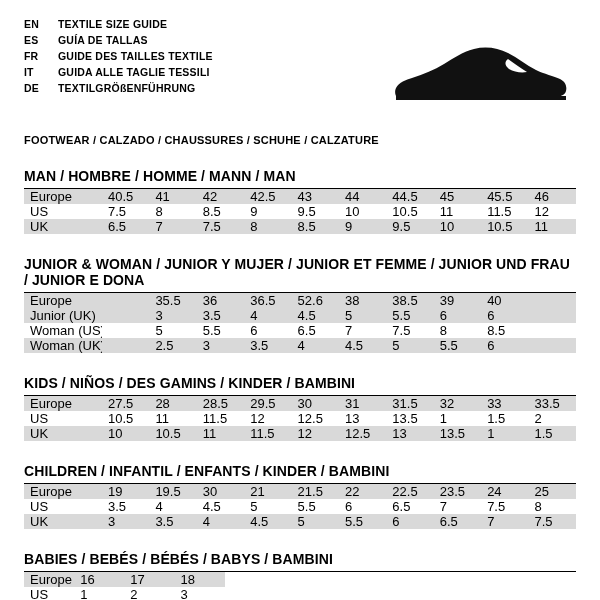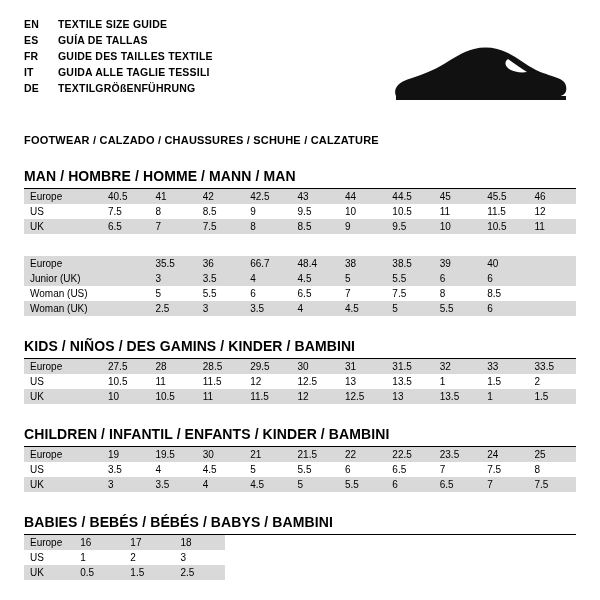--- a/index.html
+++ b/index.html
@@ -71,7 +71,7 @@
   table.sizes {
     border-collapse: collapse;
     width: 100%;
-    font-size: 10px;
+    font-size: 13px;
     table-layout: fixed;
   }
   table.sizes td {

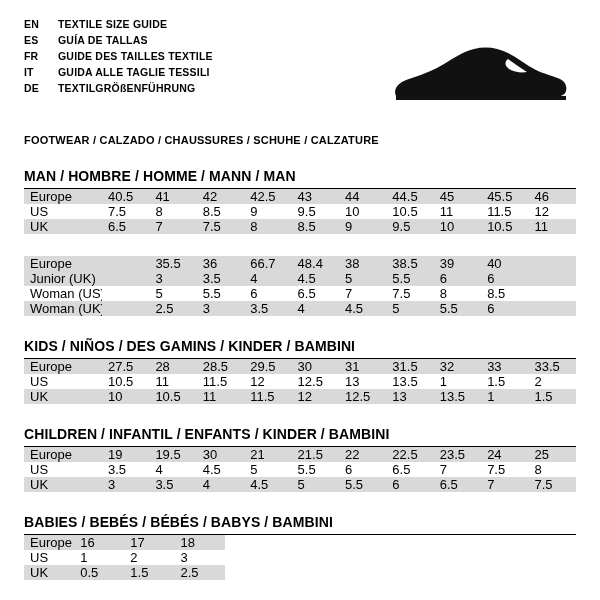--- a/index.html
+++ b/index.html
@@ -184,6 +184,7 @@
   </div>
 
   <div class="block">
+    <div class="block-title">JUNIOR &amp; WOMAN / JUNIOR Y MUJER / JUNIOR ET FEMME / JUNIOR UND FRAU / JUNIOR E DONA</div>
     <table class="sizes">
       <tbody>
         <tr class="shaded">

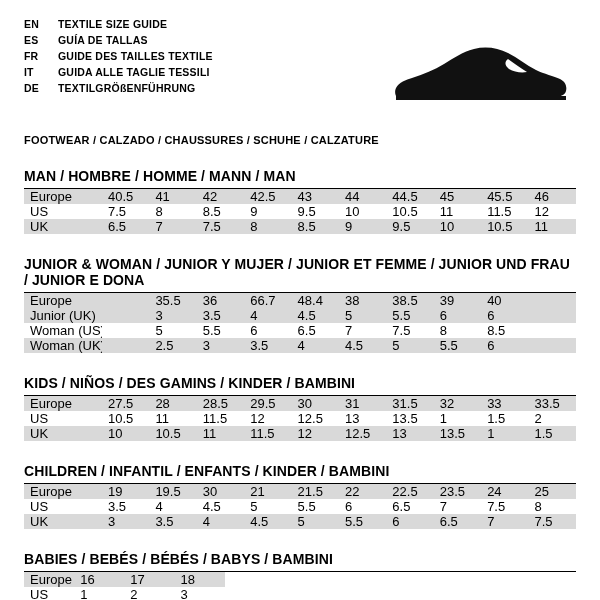--- a/index.html
+++ b/index.html
@@ -192,7 +192,7 @@
           <td></td>
           <td>35.5</td>
           <td>36</td>
-          <td>66.7</td>
+          <td>36.5</td>
           <td>48.4</td>
           <td>38</td>
           <td>38.5</td>

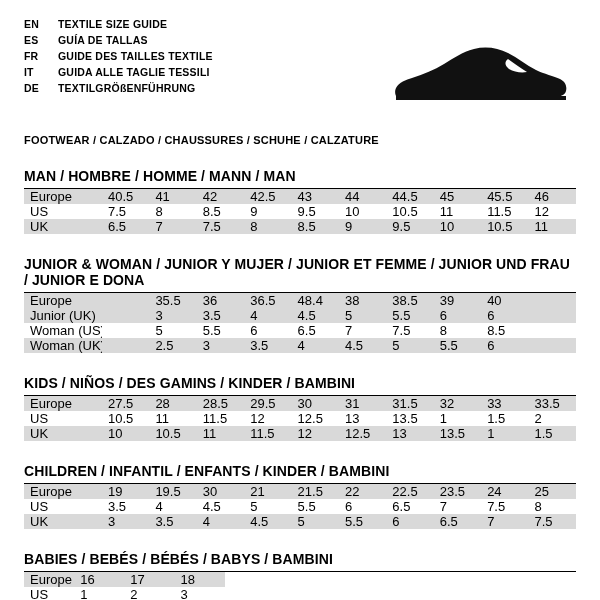--- a/index.html
+++ b/index.html
@@ -193,7 +193,7 @@
           <td>35.5</td>
           <td>36</td>
           <td>36.5</td>
-          <td>48.4</td>
+          <td>52.6</td>
           <td>38</td>
           <td>38.5</td>
           <td>39</td>

